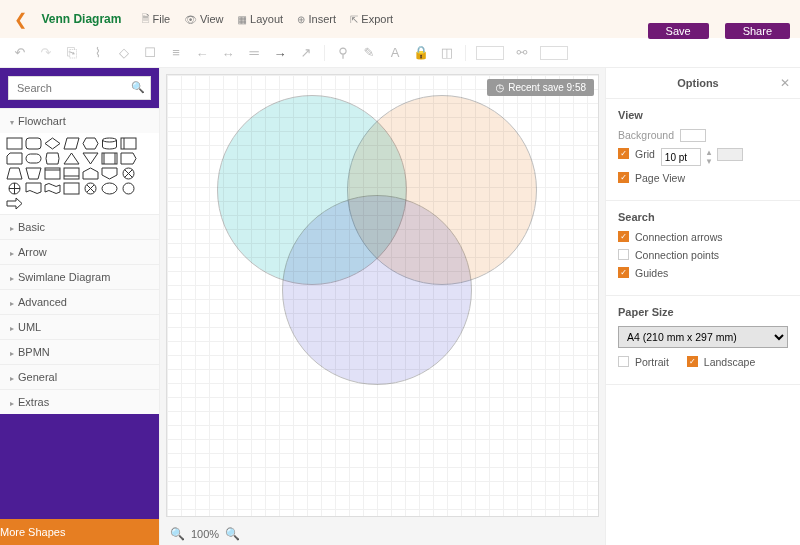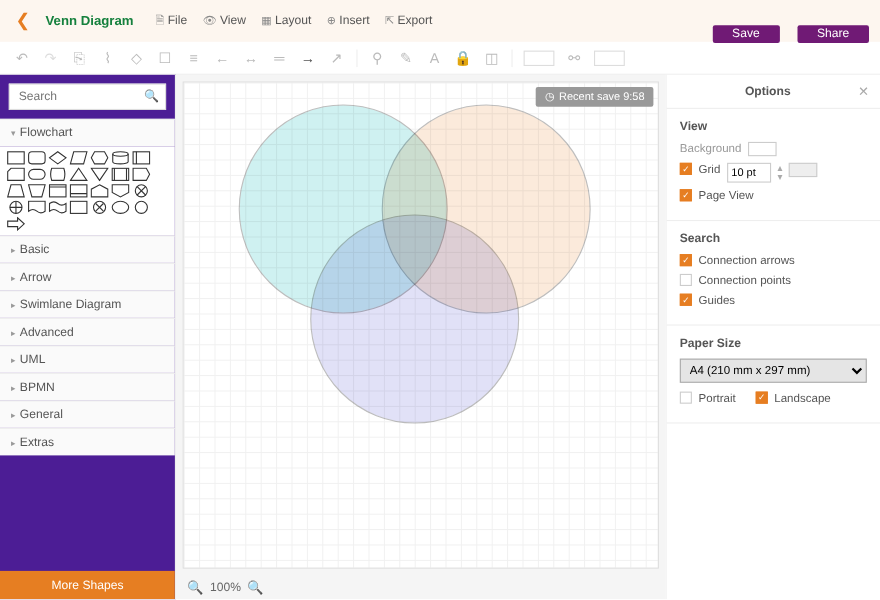--- a/index.html
+++ b/index.html
@@ -35,7 +35,7 @@
   .cat.open::before { content: "▾"; }
   .shape-grid { background: #fff; padding: 4px 6px; display: flex; flex-wrap: wrap; gap: 2px; }
   .shape-grid svg { width: 17px; height: 13px; cursor: pointer; }
-  .more-btn { background: #e67e22; color: #fff; text-align: center; padding: 7px 0; font-size: 11px; cursor: pointer; margin-top: auto; }
+  .more-btn { background: #e67e22; color: #fff; padding: 7px 0; font-size: 11px; cursor: pointer; margin-top: auto; }
 
   
   .canvas-wrap { flex: 1; background: #f5f5f5; position: relative; display: flex; flex-direction: column; }

